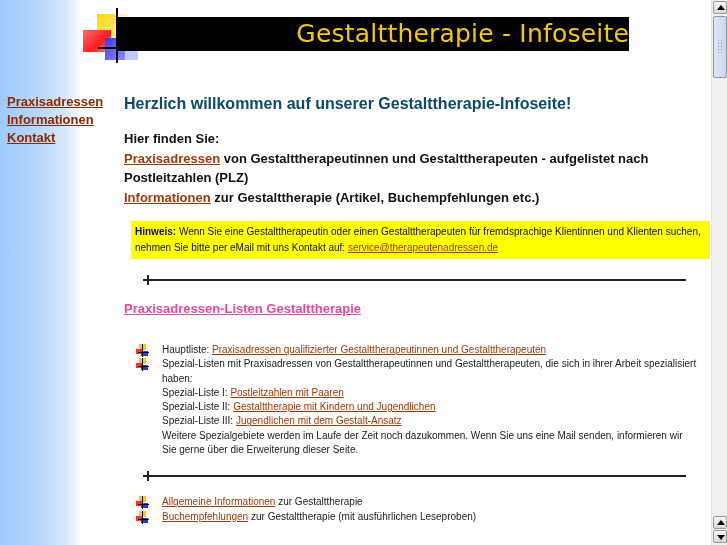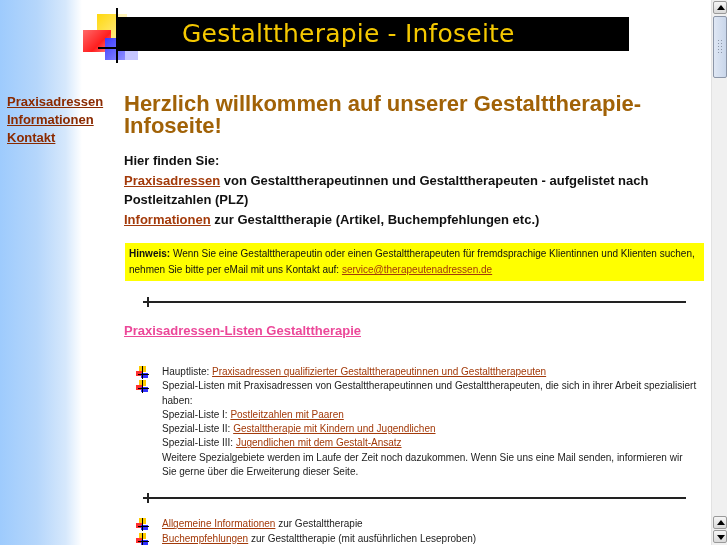--- a/index.html
+++ b/index.html
@@ -39,6 +39,7 @@
       line-height: 34px;
       padding-left: 64px;
       letter-spacing: 0.2px;
+      text-align: right;
     }
     
     .nav { position: absolute; left: 7px; top: 93px; }

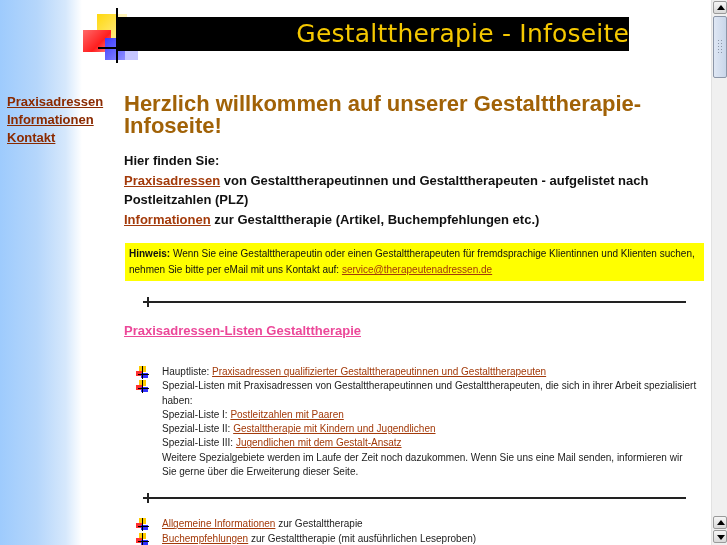--- a/index.html
+++ b/index.html
@@ -54,7 +54,7 @@
     
     .main { position: absolute; left: 124px; top: 93px; width: 585px; }
     .welcome {
-      font-size: 22px; font-weight: bold; color: #a16207; line-height: 22px;
+      font-size: 16px; font-weight: bold; color: #0c4a6e; line-height: 22px;
     }
     .intro { margin-top: 14px; font-size: 13px; font-weight: bold; line-height: 19.5px; }
     a.lnk { color: #a33a0a; text-decoration: underline; }

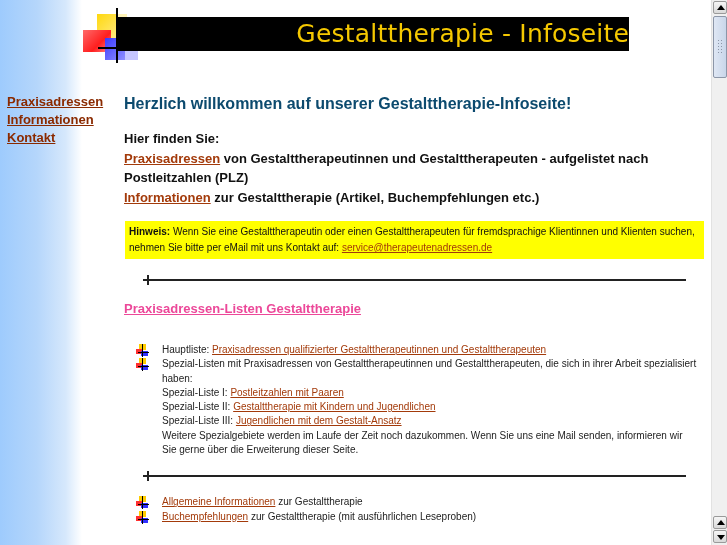--- a/index.html
+++ b/index.html
@@ -59,7 +59,7 @@
     .intro { margin-top: 14px; font-size: 13px; font-weight: bold; line-height: 19.5px; }
     a.lnk { color: #a33a0a; text-decoration: underline; }
     .hint {
-      margin-top: 14px; margin-left: 1px;
+      margin-top: 14px; margin-left: 7px;
       background: #ffff00;
       font-size: 10px; line-height: 16px;
       padding: 3px 4px 3px 4px;

